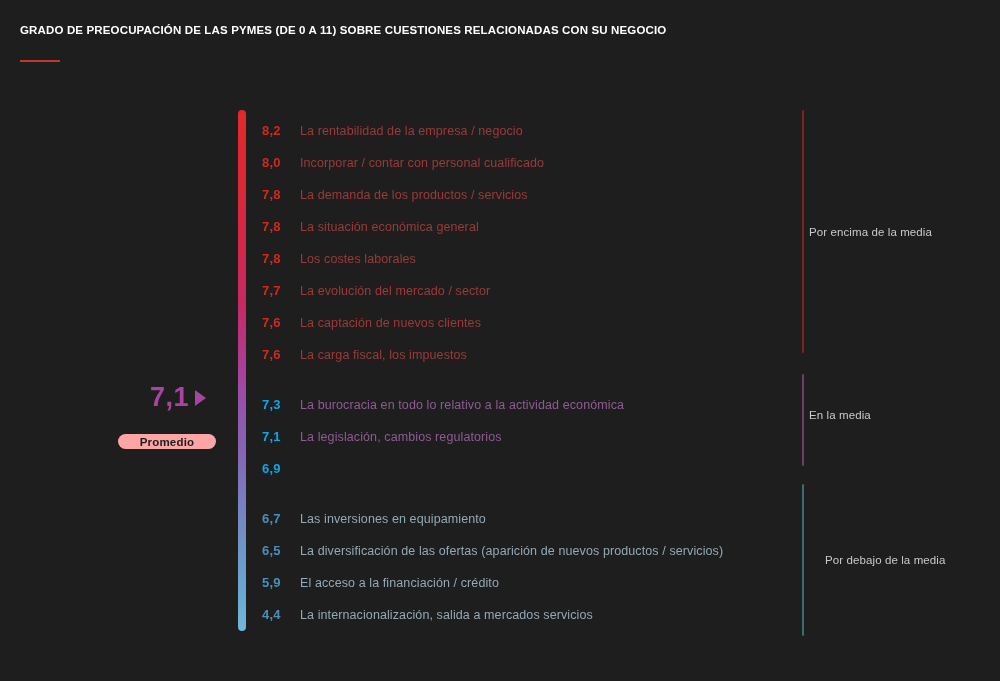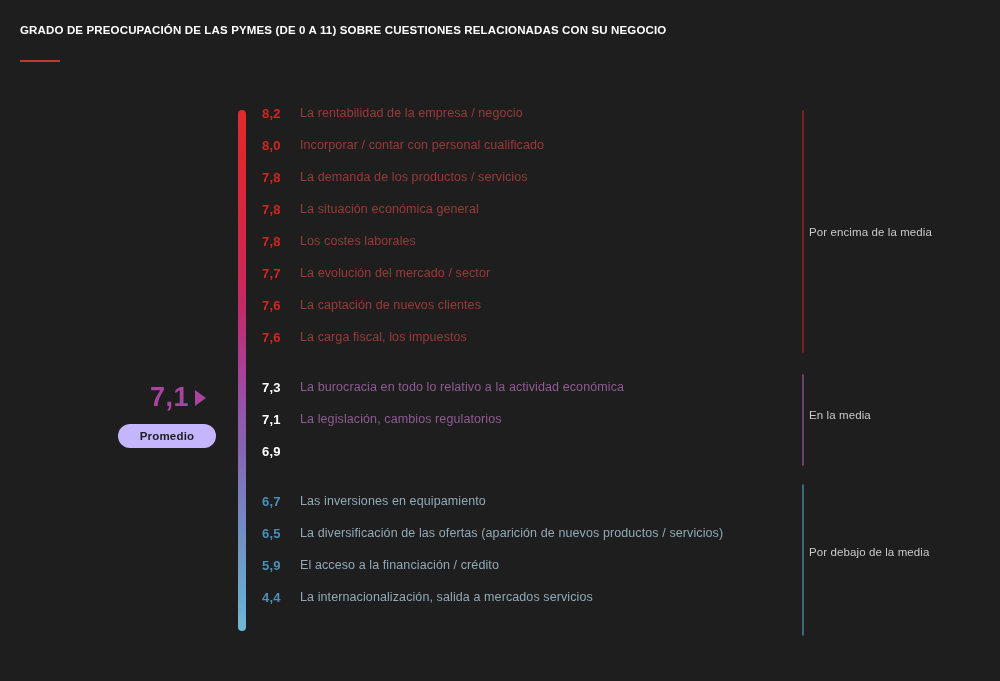--- a/index.html
+++ b/index.html
@@ -81,7 +81,7 @@
     position: relative;
     height: 32px;
     display: flex;
-    align-items: flex-start;
+    align-items: flex-end;
   }
   .row-value {
     width: 38px;

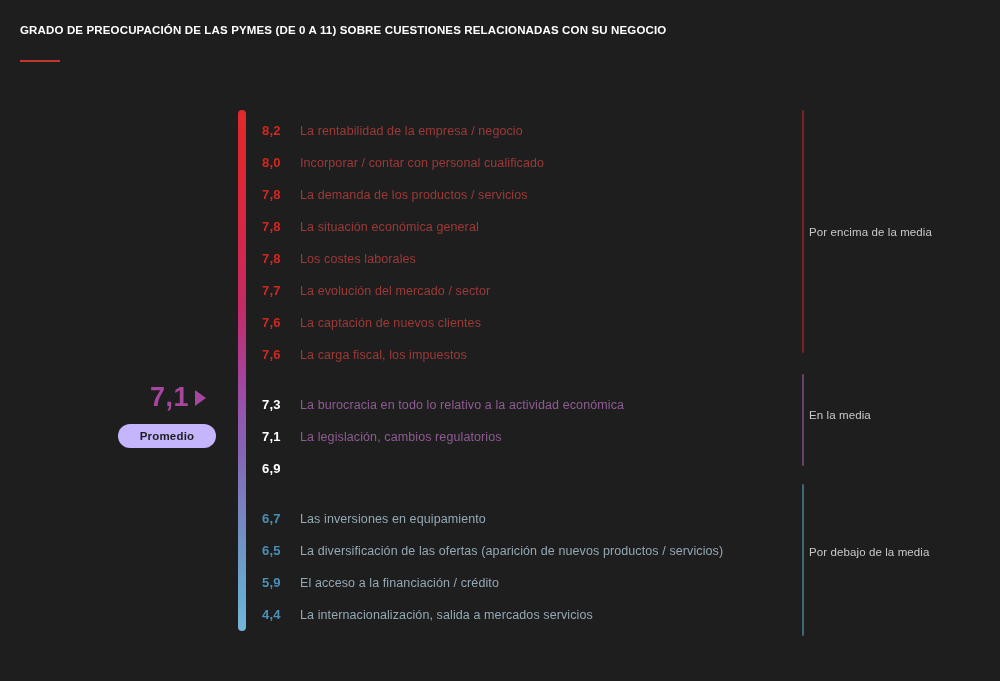--- a/index.html
+++ b/index.html
@@ -100,7 +100,7 @@
   .g-above .row-value { color: #d3271f; }
   .g-above .row-label { color: #9d3a38; }
 
-  .g-mid .row-value   { color: #ffffff; }
+  .g-mid .row-value   { color: #0ea5e9; }
   .g-mid .row-label   { color: #8e5c92; }
 
   .g-below .row-value { color: #4a90b8; }

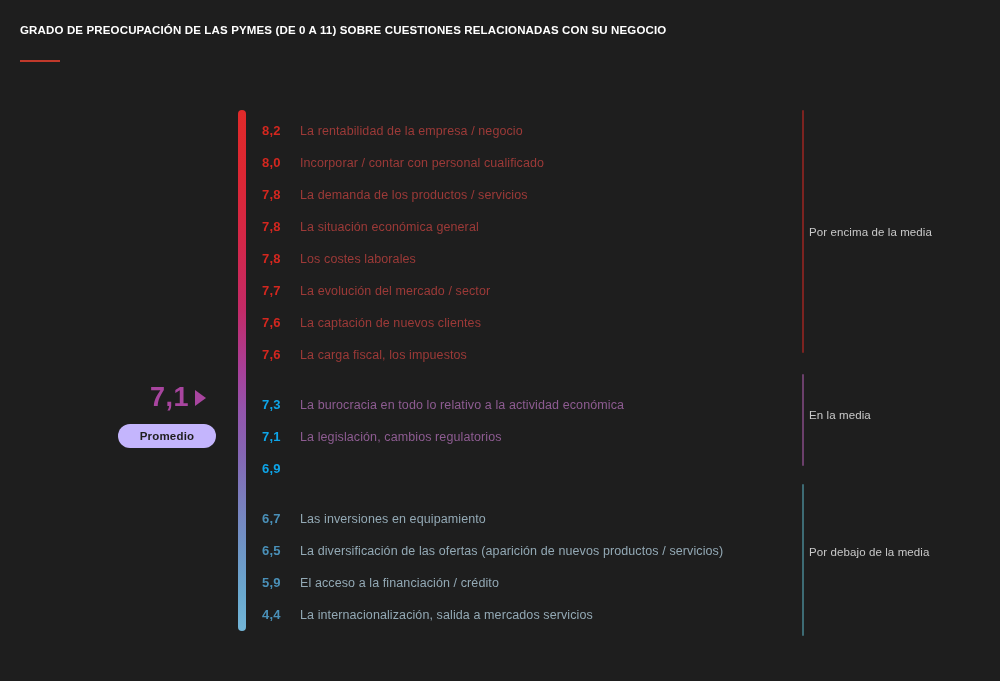--- a/index.html
+++ b/index.html
@@ -139,11 +139,11 @@
     margin-top: 2px;
   }
   .avg-badge {
-    margin-top: 10px;
+    margin-top: 20px;
     width: 98px;
-    height: 24px;
+    height: 15px;
     border-radius: 12px;
-    background: #c4b5fd;
+    background: #fca5a5;
     display: flex;
     align-items: center;
     justify-content: center;

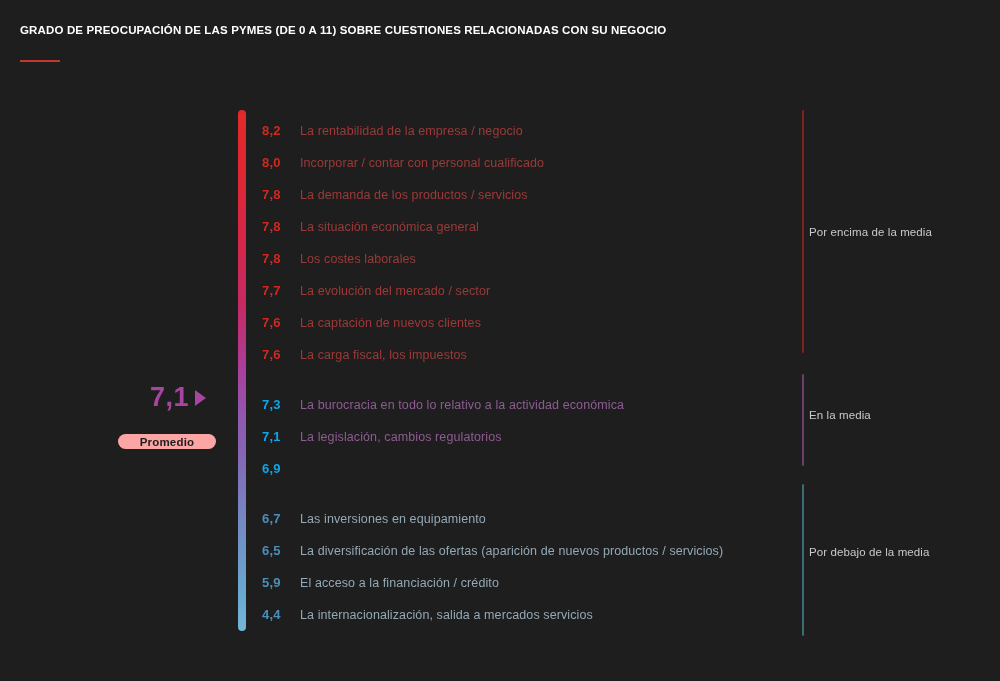--- a/index.html
+++ b/index.html
@@ -295,7 +295,7 @@
 
     <div class="legend-group lg-below" style="top:484px; height:152px;">
       <div class="legend-line"></div>
-      <div class="legend-text" style="top:62px;">Por debajo de la media</div>
+      <div class="legend-text" style="top:70px;margin-left:16px;">Por debajo de la media</div>
     </div>
 
   </div>

